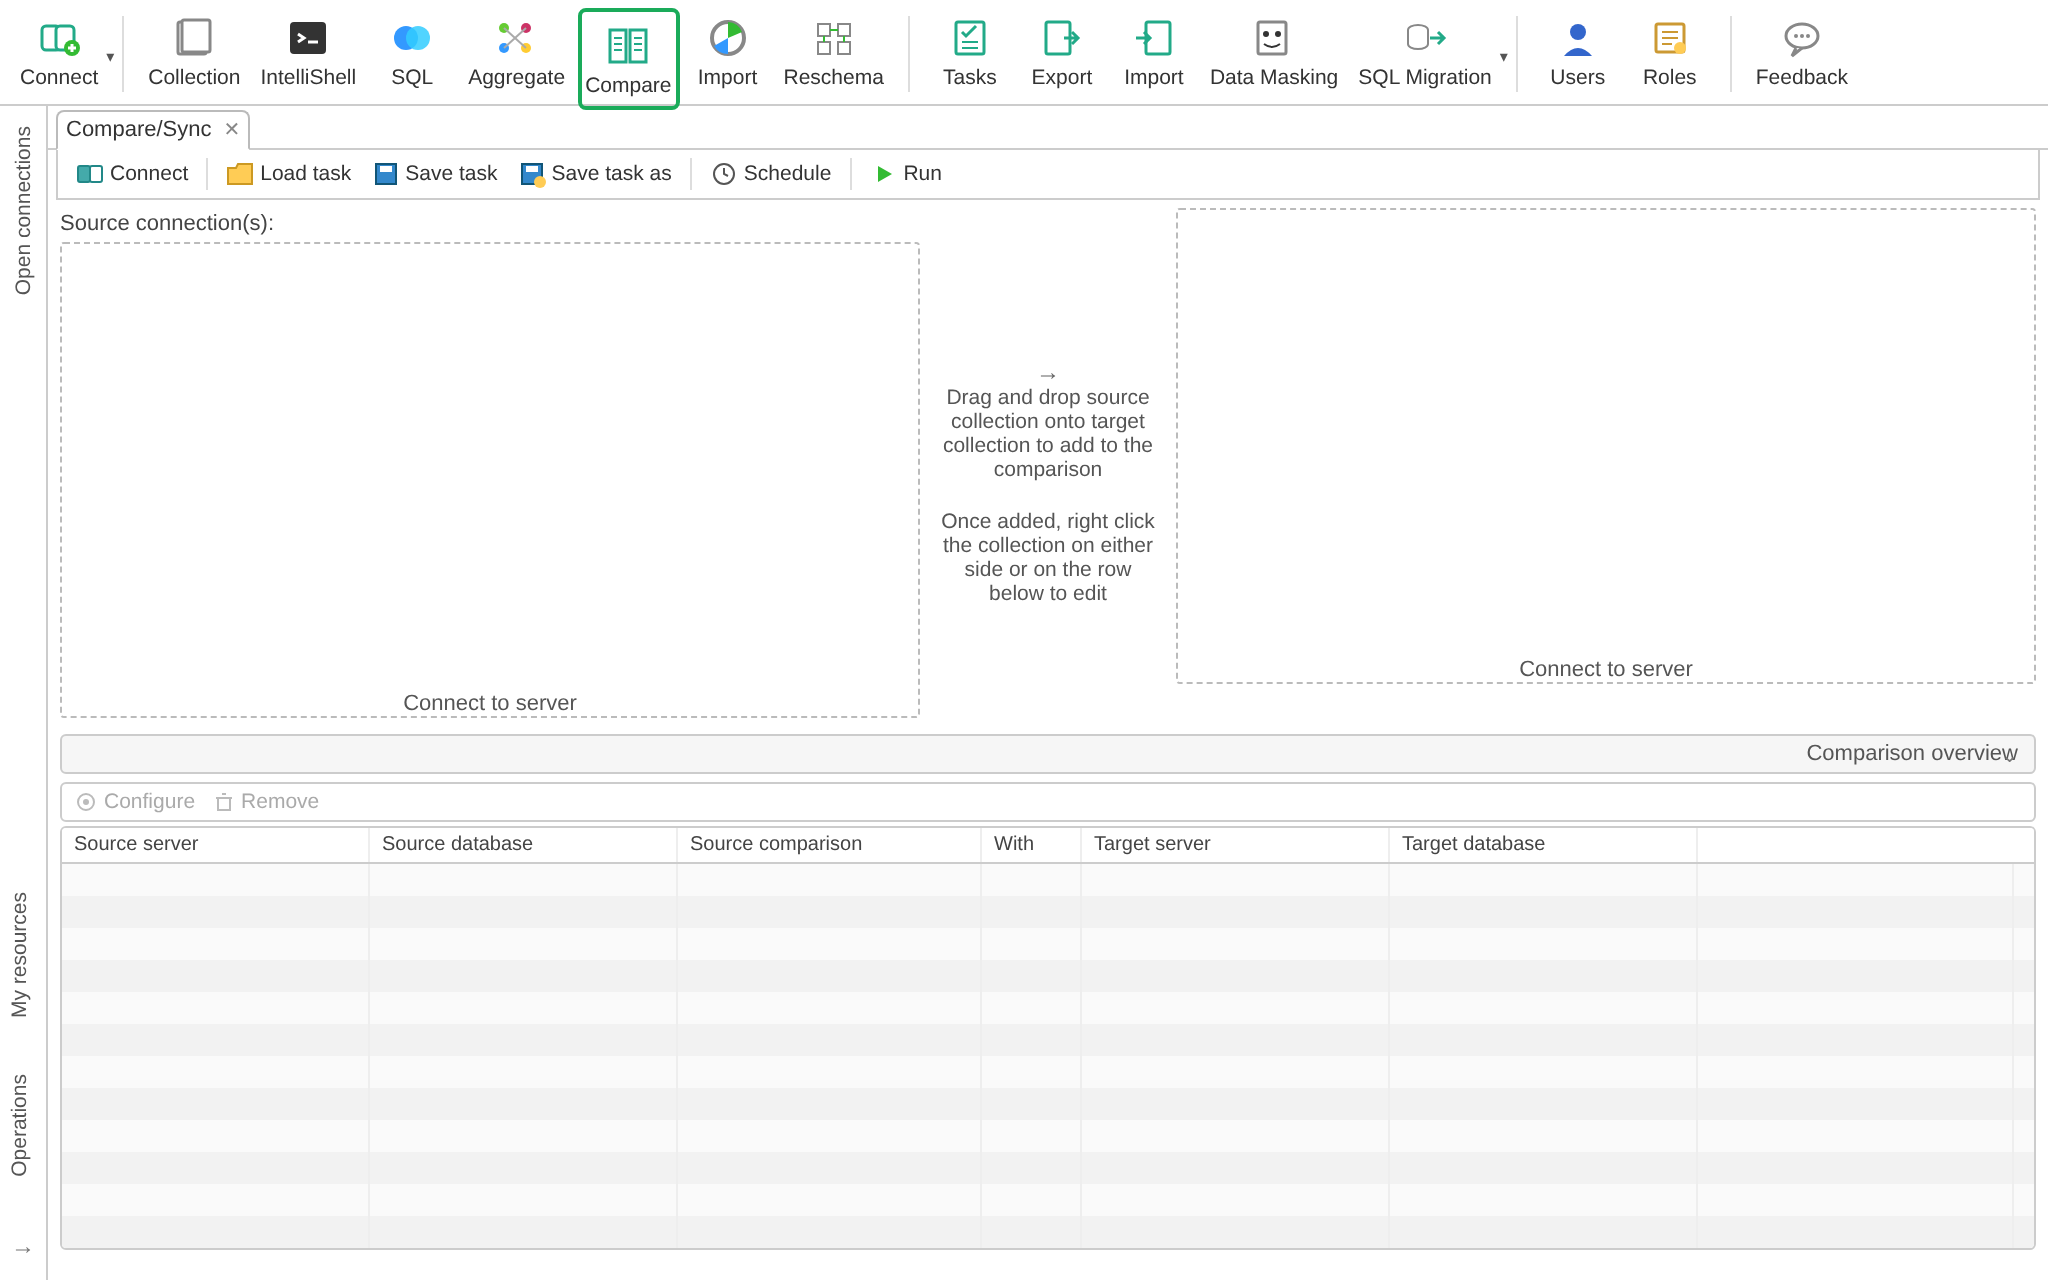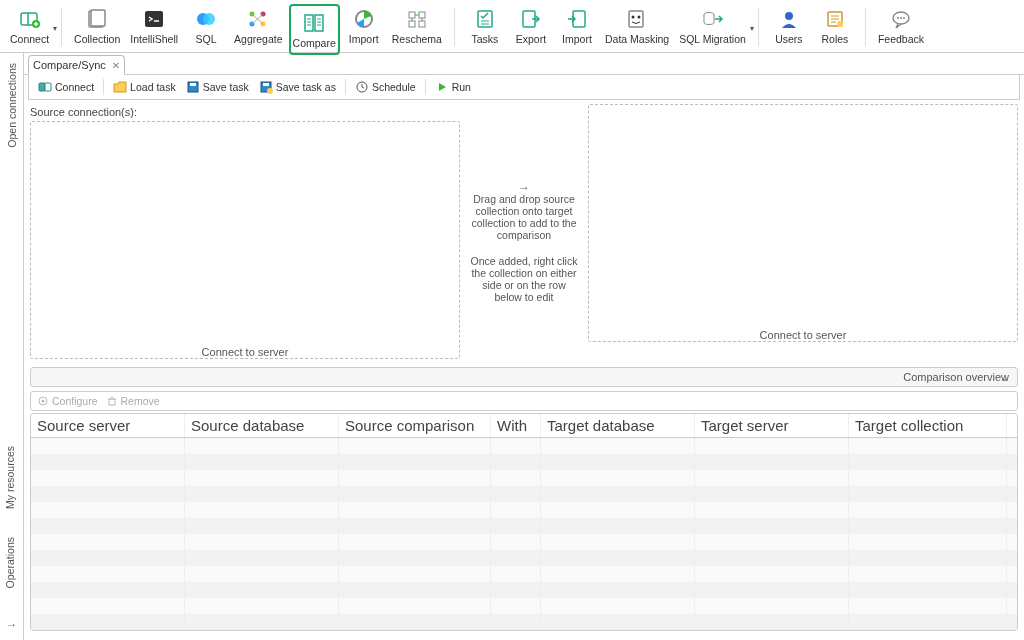--- a/index.html
+++ b/index.html
@@ -53,7 +53,7 @@
 
 .grid { margin: 2px 6px 6px 6px; border: 1px solid #ccc; border-radius: 3px; overflow: hidden;}
 .grid-head { display: flex; background: #fff; border-bottom: 1px solid #ccc; }
-.grid-head .gh { border-right: 1px solid #eee; padding: 3px 6px; font-size: 15px; color: #444; }
+.grid-head .gh { border-right: 1px solid #eee; padding: 3px 6px; font-size: 10px; color: #444; }
 .grid-body { }
 .grid-row { display: flex; height: 16px; }
 .grid-row:nth-child(odd) { background: #fafafa; }

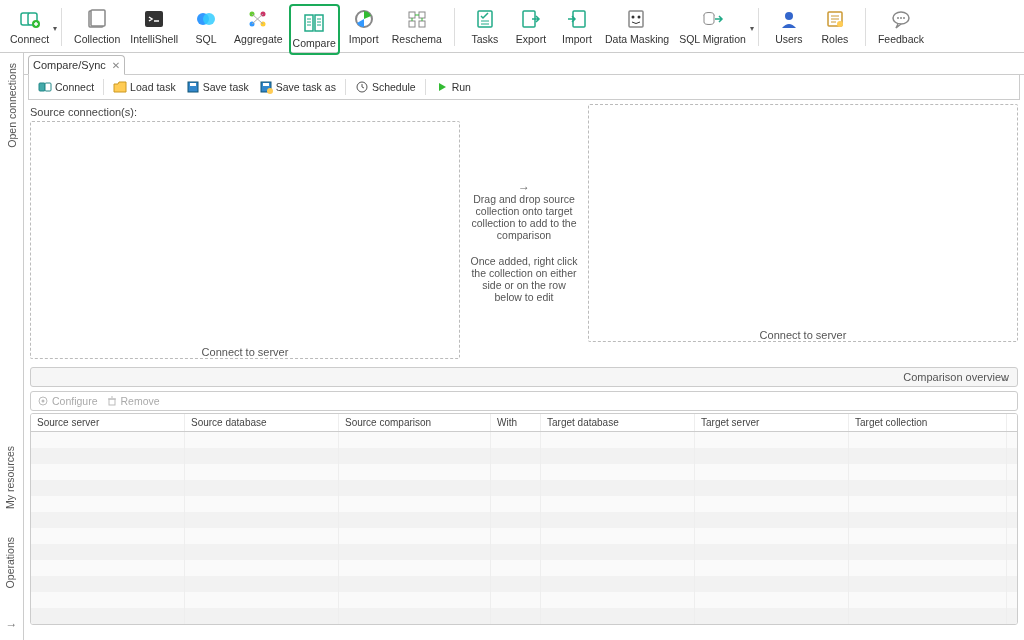--- a/index.html
+++ b/index.html
@@ -373,8 +373,8 @@
         <div class="gh w-sd">Source database</div>
         <div class="gh w-sc">Source comparison</div>
         <div class="gh w-wi">With</div>
+        <div class="gh w-ts">Target server</div>
         <div class="gh w-td">Target database</div>
-        <div class="gh w-ts">Target server</div>
         <div class="gh w-tc">Target collection</div>
       </div>
       <div class="grid-body" id="grid-body">

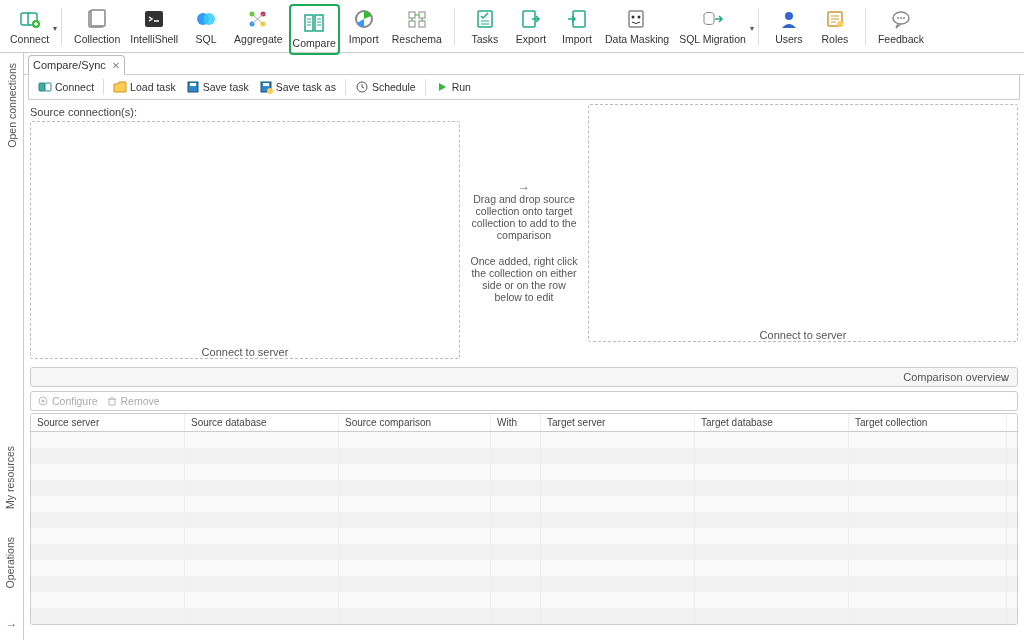--- a/index.html
+++ b/index.html
@@ -375,7 +375,6 @@
         <div class="gh w-wi">With</div>
         <div class="gh w-ts">Target server</div>
         <div class="gh w-td">Target database</div>
-        <div class="gh w-tc">Target collection</div>
       </div>
       <div class="grid-body" id="grid-body">
           <div class="grid-row">

